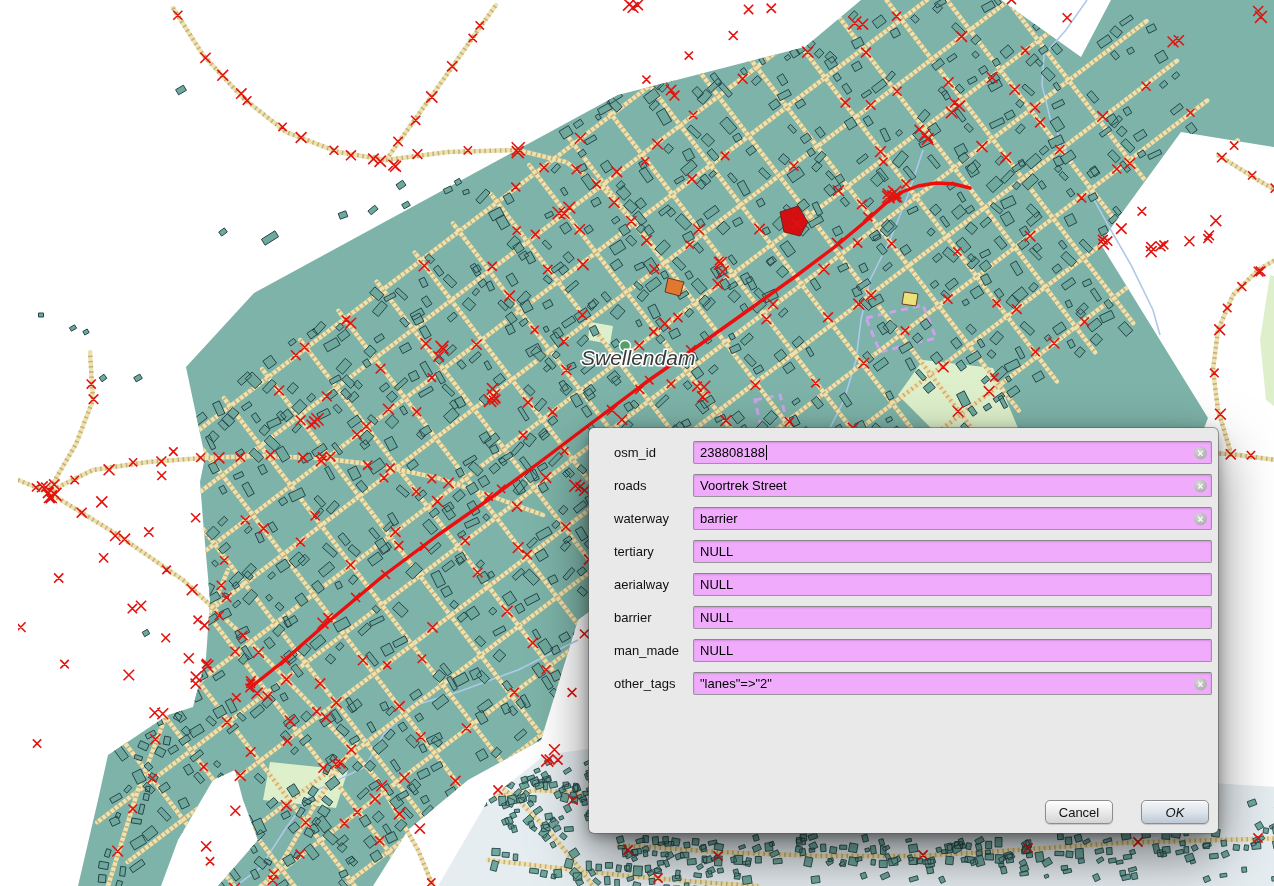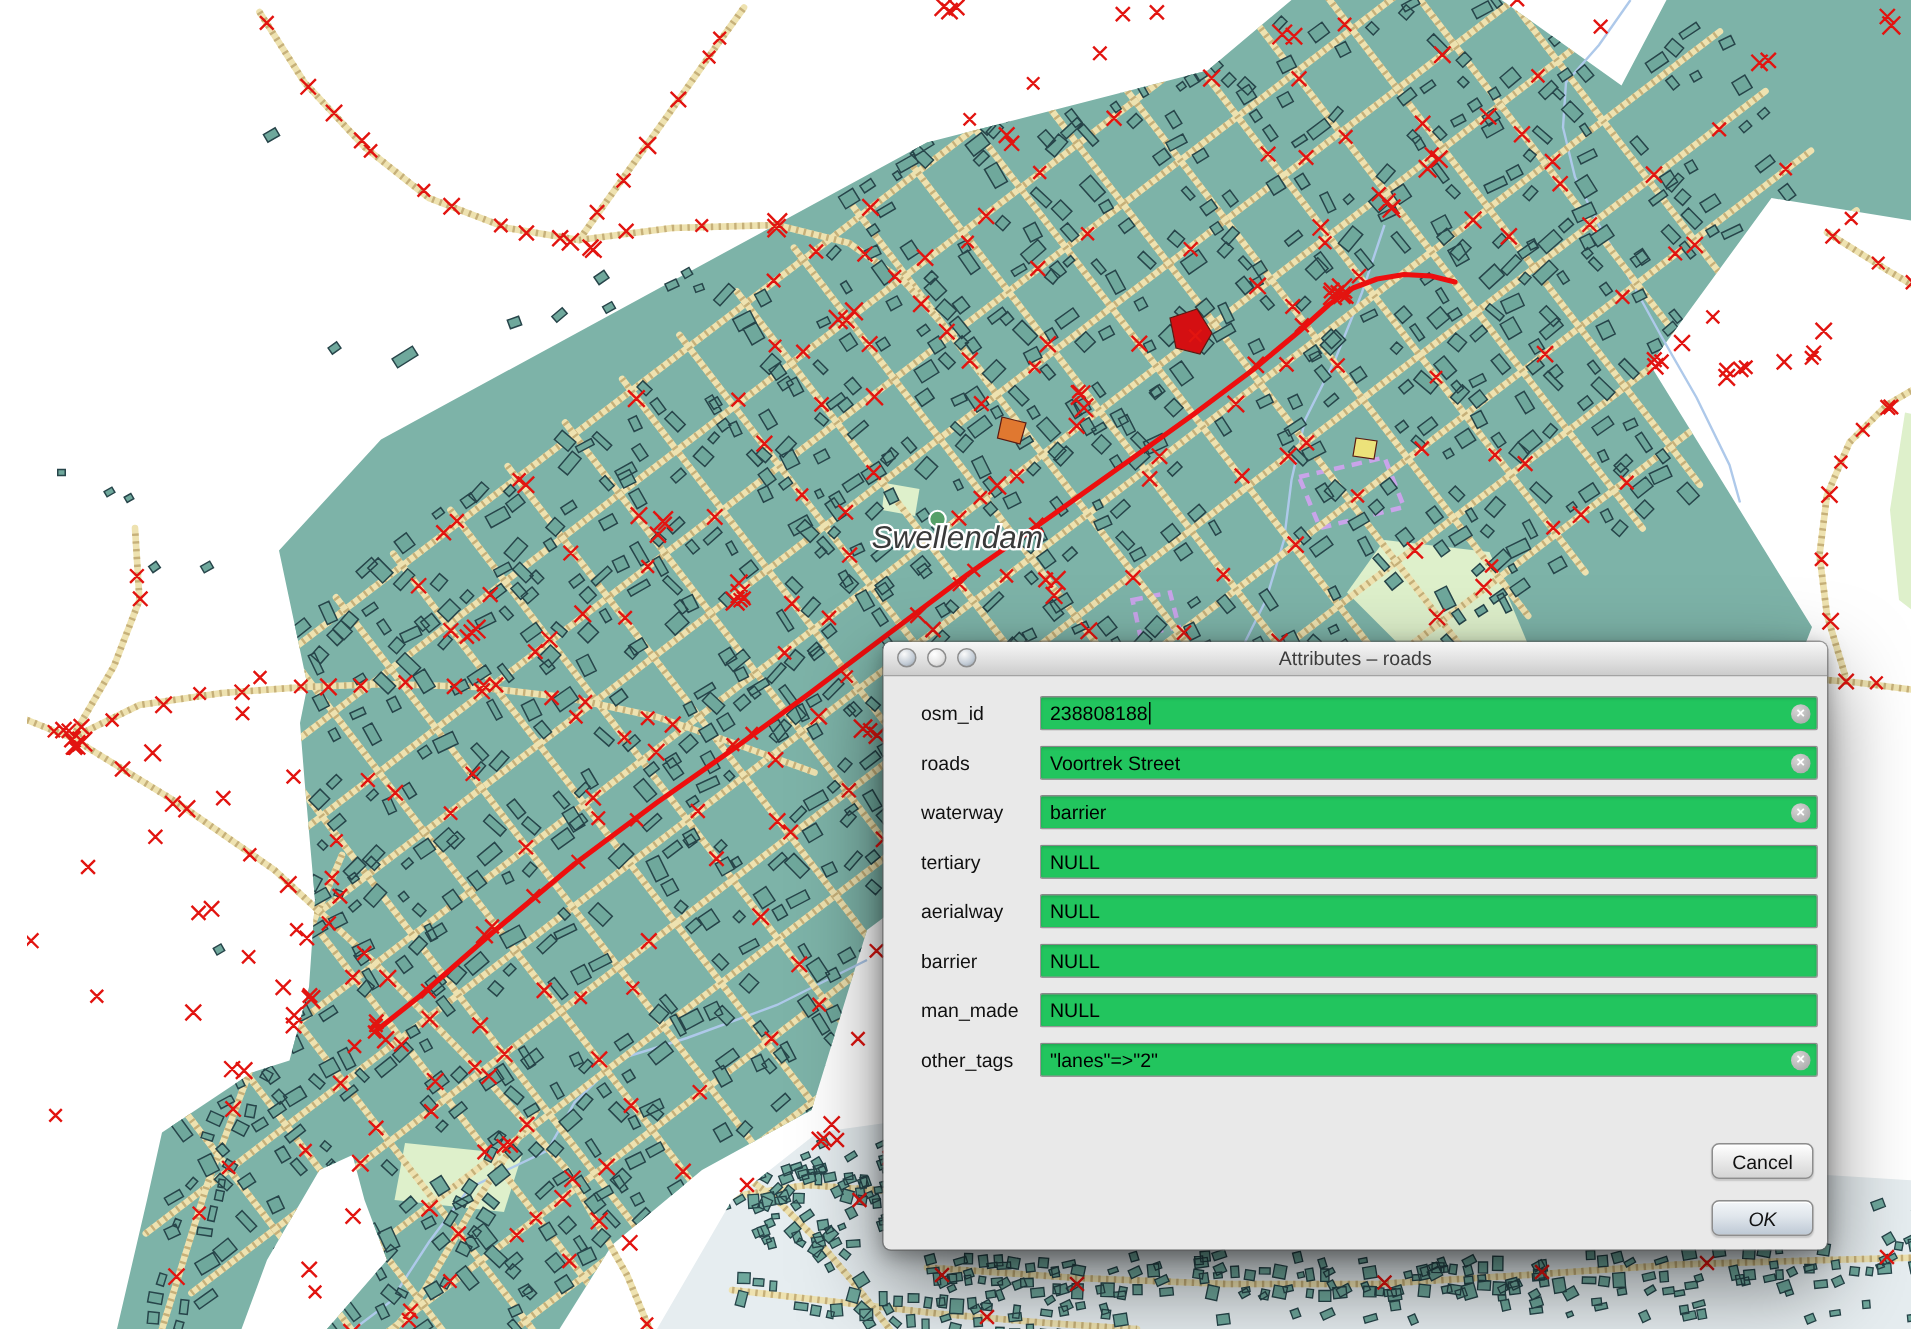--- a/index.html
+++ b/index.html
@@ -204,14 +204,6 @@
   </div>
 
 <div class="dialog">
-  <div class="titlebar">
-    <div class="lights">
-      <span class="light"></span>
-      <span class="light mid"></span>
-      <span class="light"></span>
-    </div>
-    <div class="title">Attributes – roads</div>
-  </div>
   <div class="fields" id="fields">
       <div class="row">
         <label>osm_id</label>

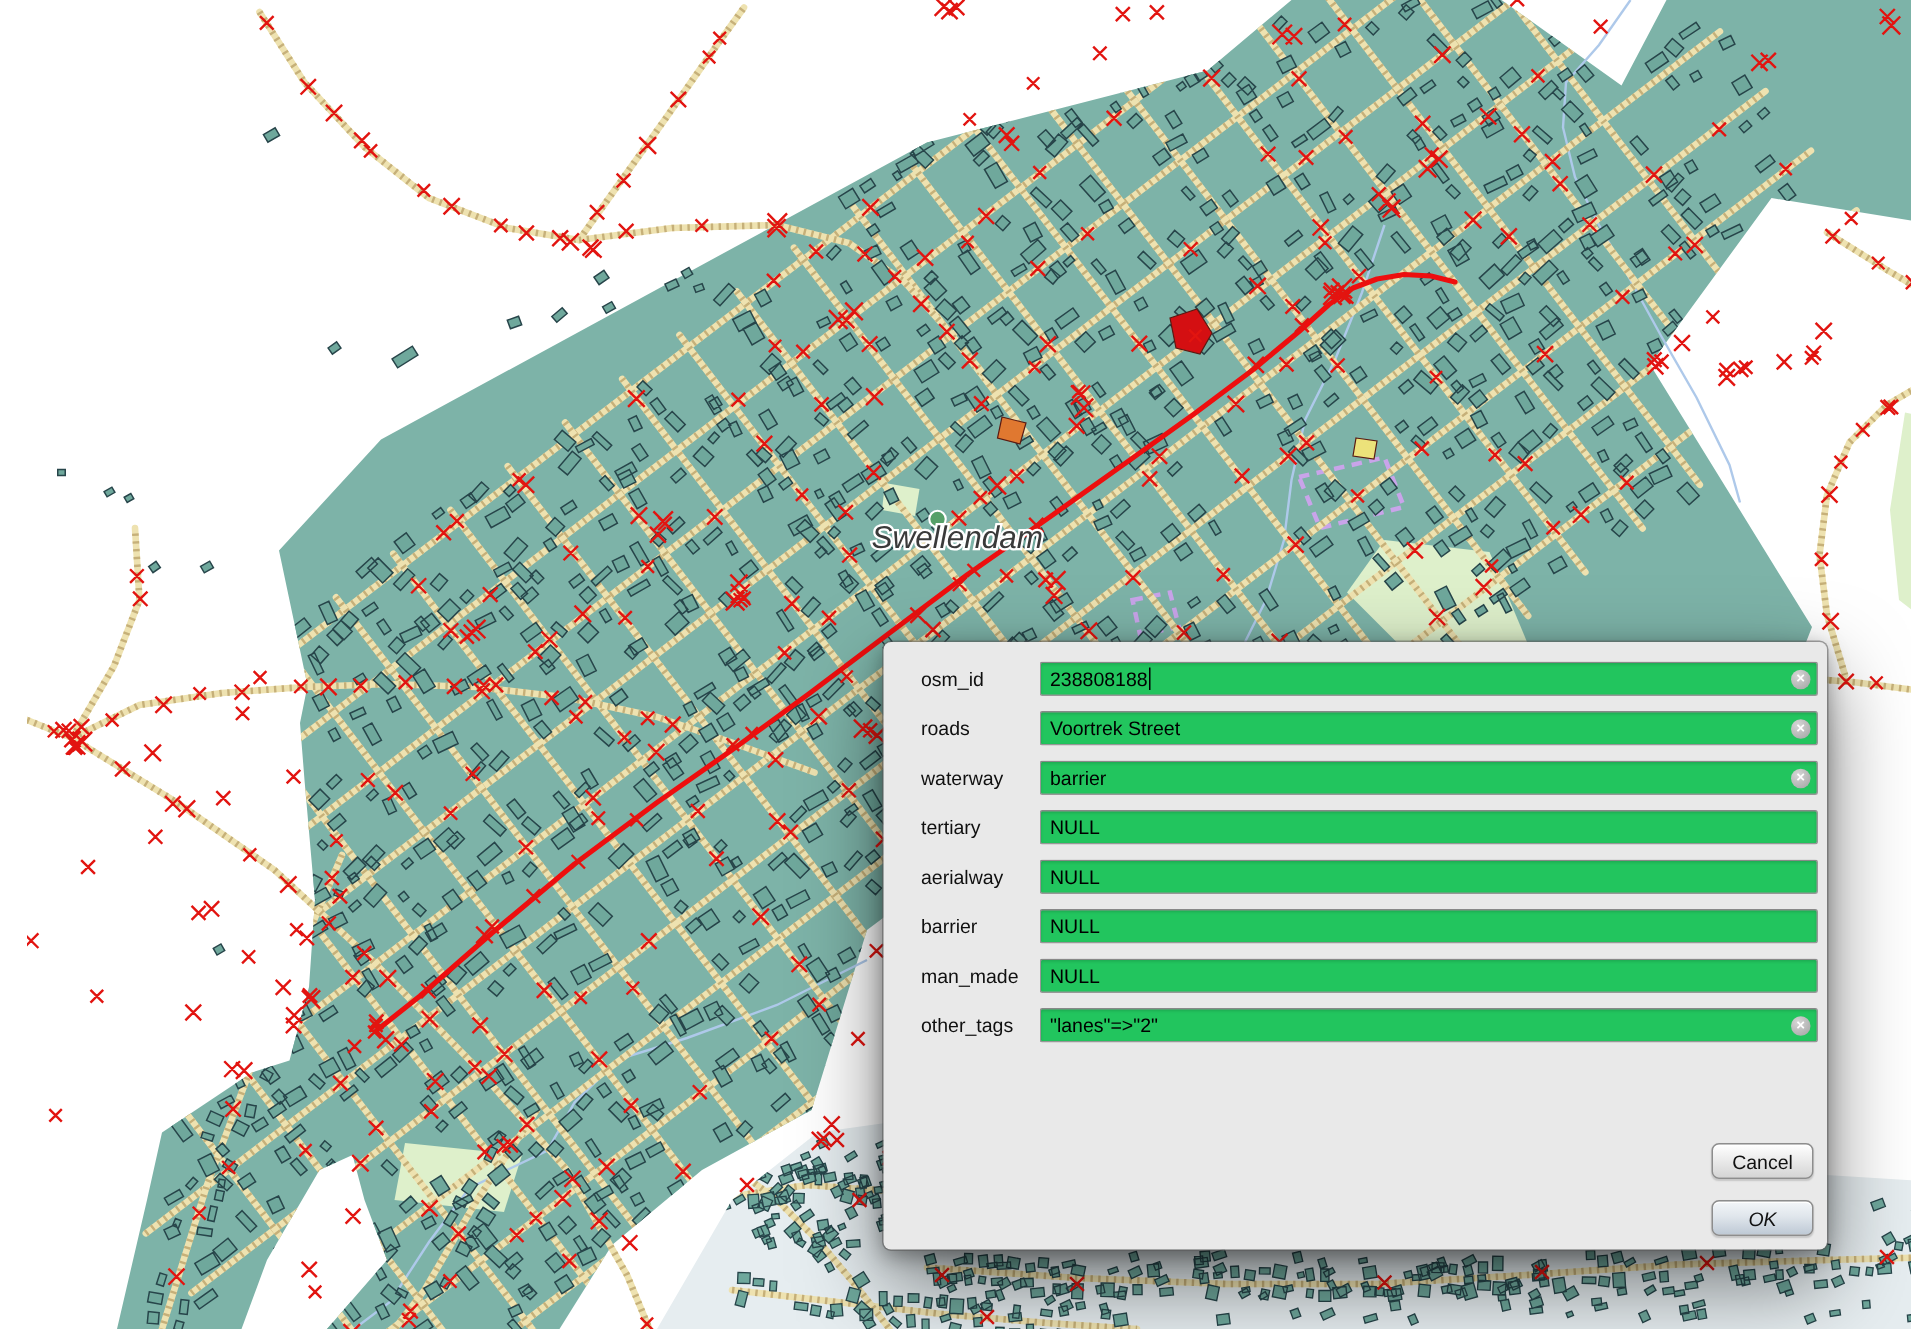--- a/index.html
+++ b/index.html
@@ -38,7 +38,7 @@
   .row label{width:79px;padding-left:11px;font-size:13px;color:#101010;flex:0 0 auto;}
   .input{
     position:relative;width:505px;height:21px;flex:0 0 auto;
-    background:#22c55e;border:1px solid #979797;border-top-color:#888;border-radius:2px;
+    background:#f0abfc;border:1px solid #979797;border-top-color:#888;border-radius:2px;
     box-shadow:inset 0 1px 2px rgba(0,0,0,.14);
     display:flex;align-items:center;padding:0 6px;font-size:13px;color:#000;
   }

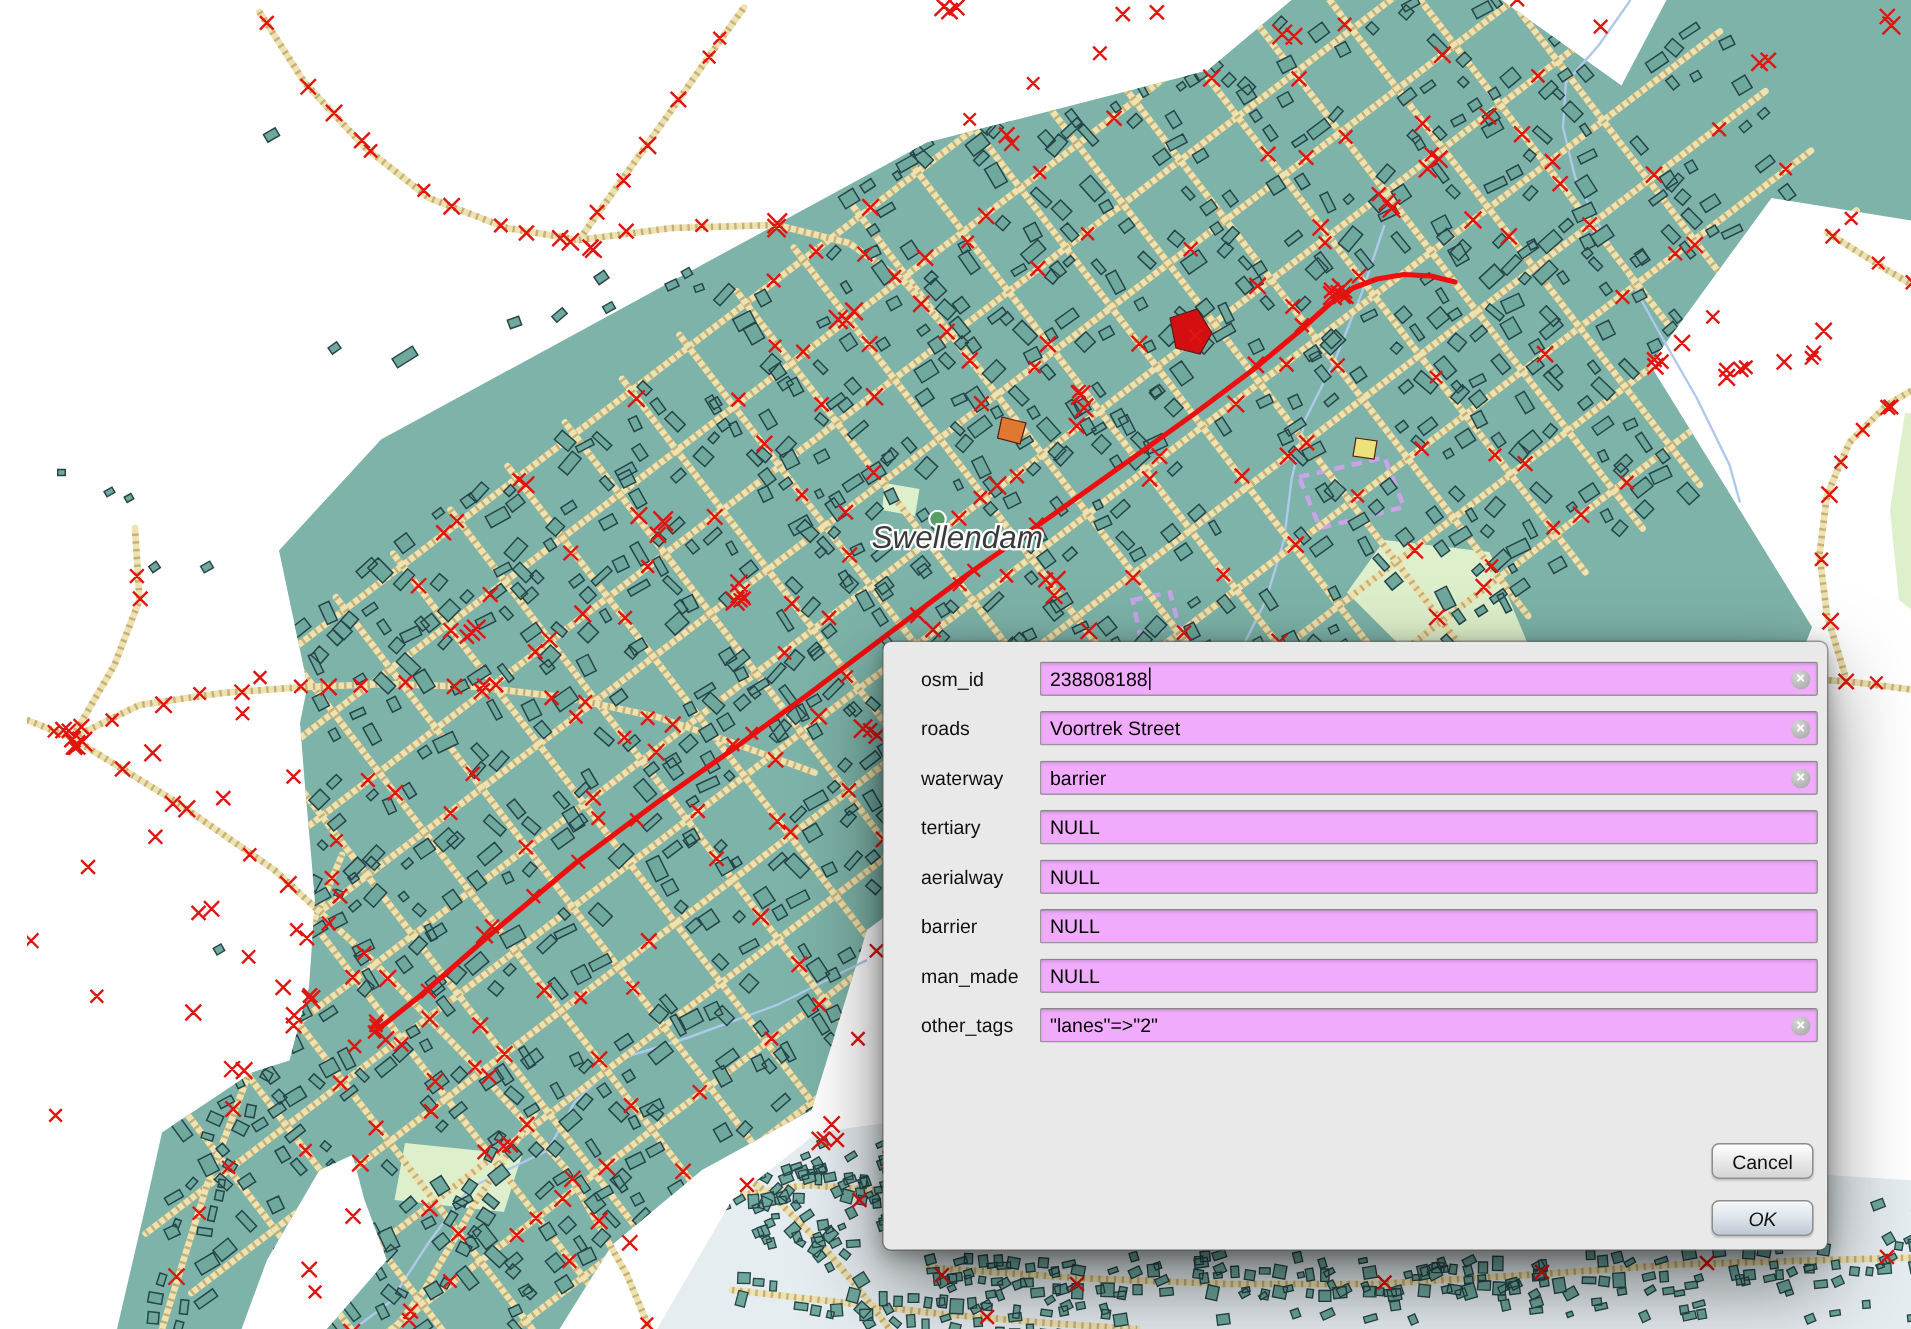--- a/index.html
+++ b/index.html
@@ -49,7 +49,7 @@
     background:radial-gradient(circle at 35% 30%, #d6d6d6, #a2a2a2);
     color:#fff;font-size:10px;line-height:13px;text-align:center;font-weight:bold;
   }
-  .buttons{position:absolute;right:9px;bottom:9px;display:flex;gap:14px;flex-direction:column;}
+  .buttons{position:absolute;right:9px;bottom:9px;display:flex;gap:28px;}
   .btn{
     min-width:68px;height:24px;border:1px solid #8d8d8d;border-radius:5px;
     background:linear-gradient(#ffffff,#ececec 45%,#d4d4d4);

